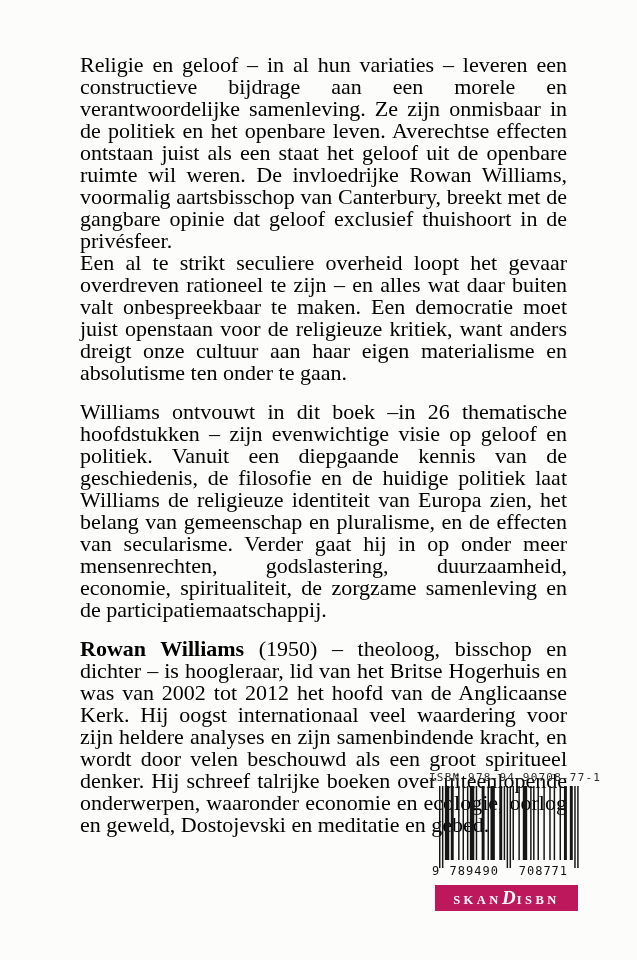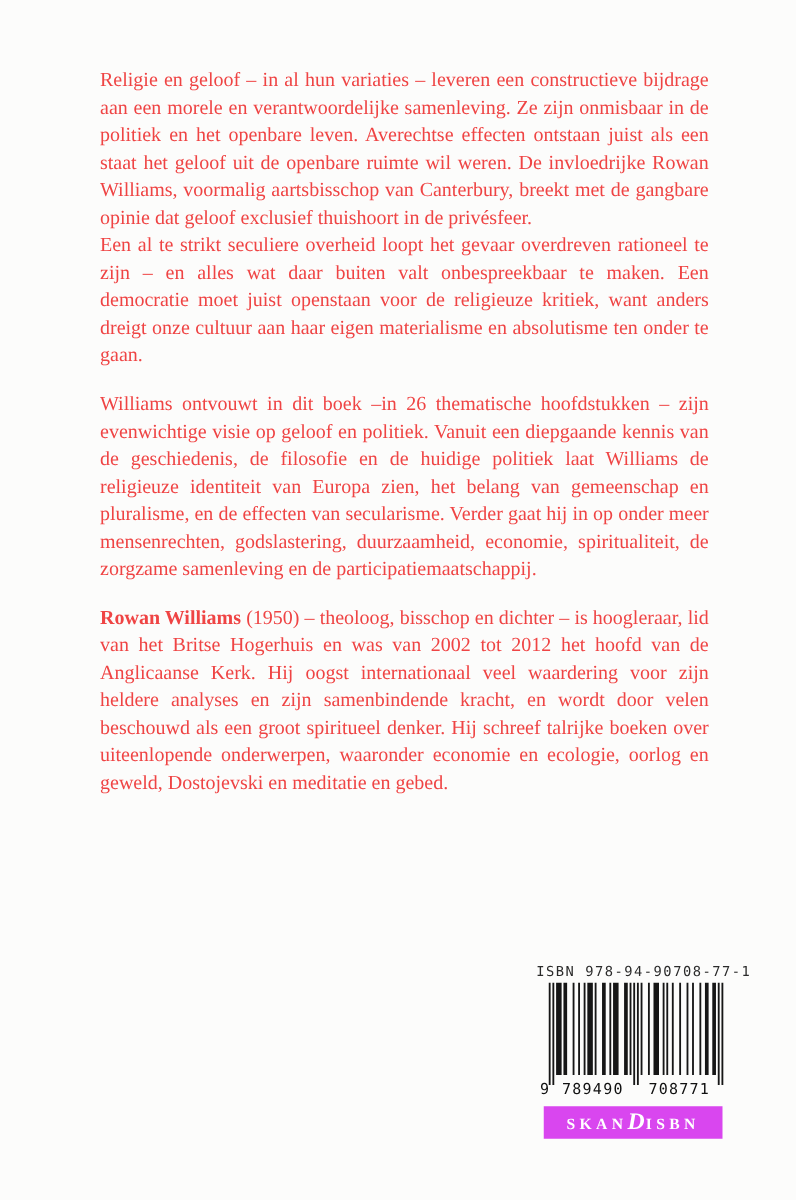--- a/index.html
+++ b/index.html
@@ -24,8 +24,8 @@
     left: 80px;
     top: 54px;
     width: 487px;
-    color: #ef4444;
-    font-size: 16px;
+    color: #000000;
+    font-size: 22px;
     line-height: 22px;
     text-align: justify;
   }

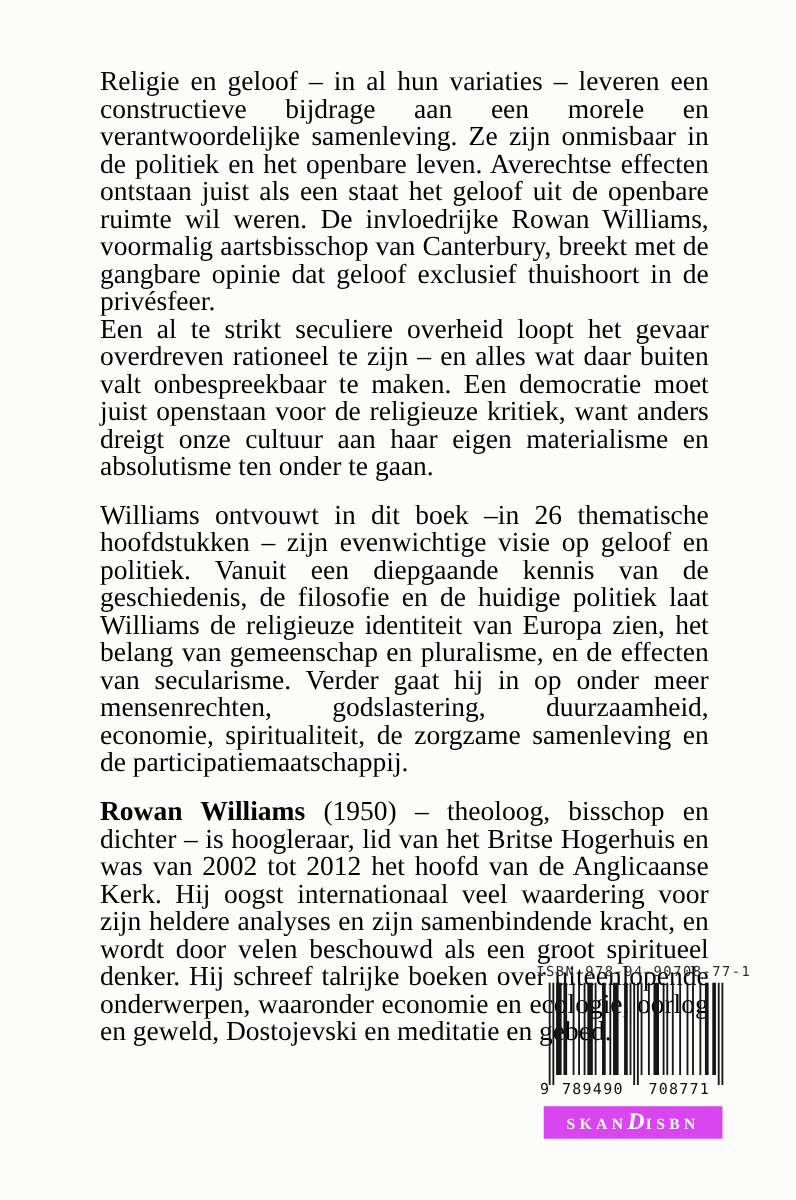--- a/index.html
+++ b/index.html
@@ -139,7 +139,7 @@
       </svg>
   </div>
 
-  <div class="publisher-logo" style="background: #d946ef; color: rgb(255, 255, 255);">
+  <div class="publisher-logo" style="background: #be185d; color: rgb(255, 255, 255);">
     <span class="logo-pre">SKAN</span>
       <span class="logo-d">D</span>
       <span class="logo-post">ISBN</span>

